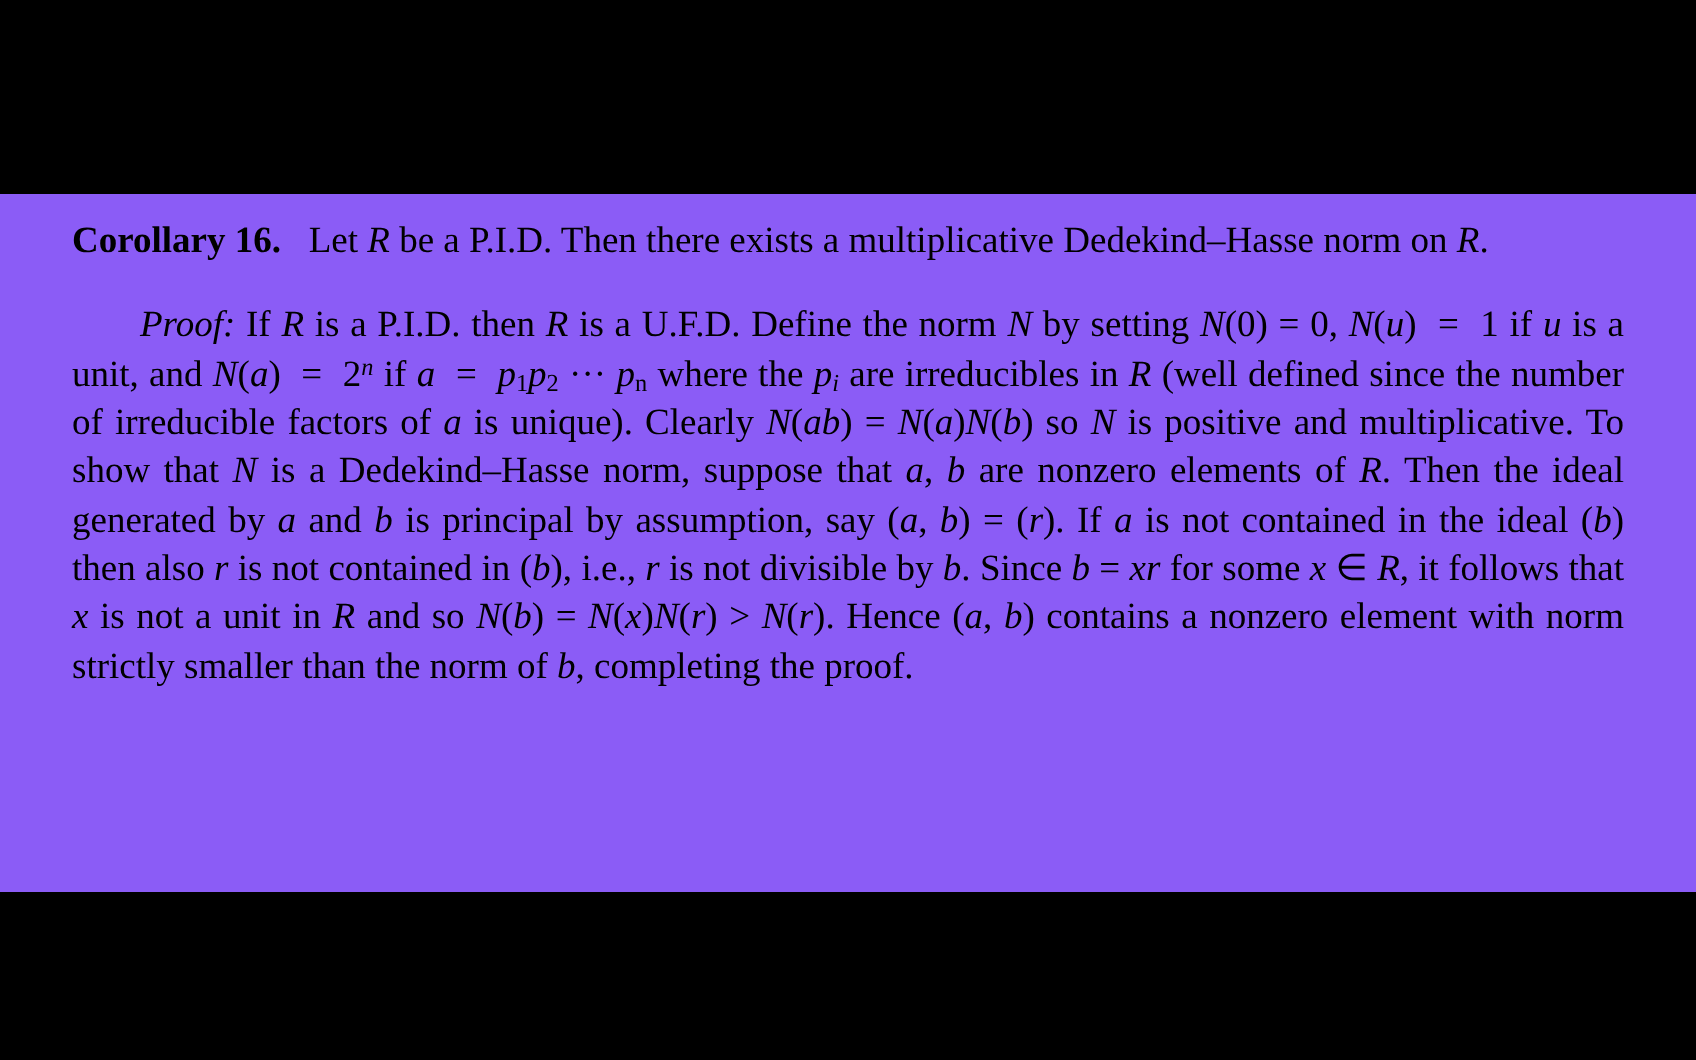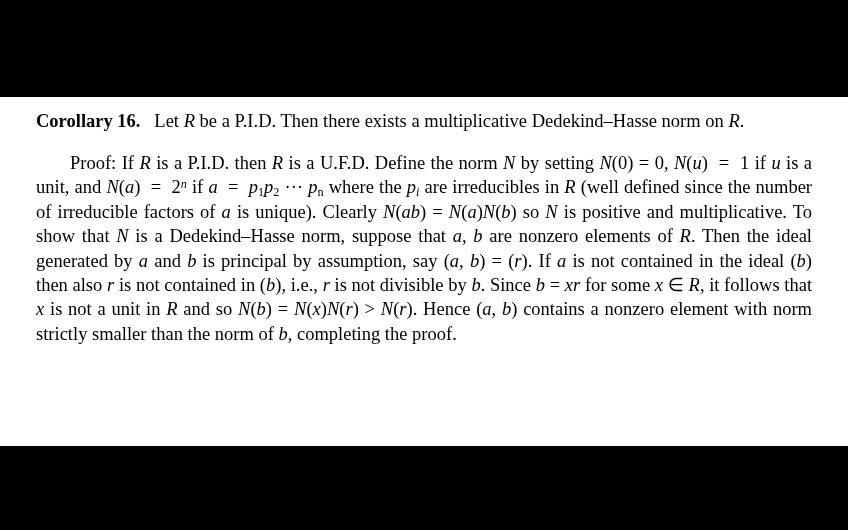--- a/index.html
+++ b/index.html
@@ -19,7 +19,7 @@
     top: 97px;
     width: 848px;
     height: 349px;
-    background: #ffffff;
+    background: #8b5cf6;
   }
   .content {
     position: absolute;

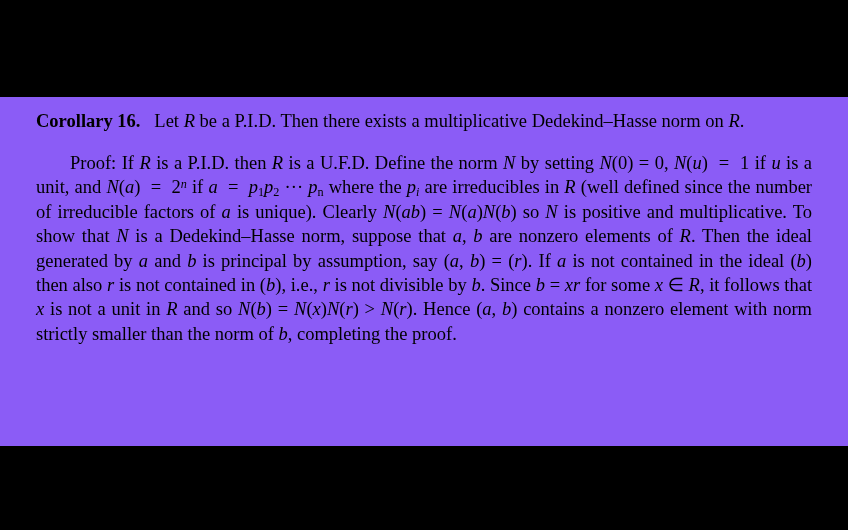--- a/index.html
+++ b/index.html
@@ -47,6 +47,7 @@
     text-indent: 34px;
   }
   .proof-label {
+    font-style: italic;
   }
   i.v {
     font-style: italic;

